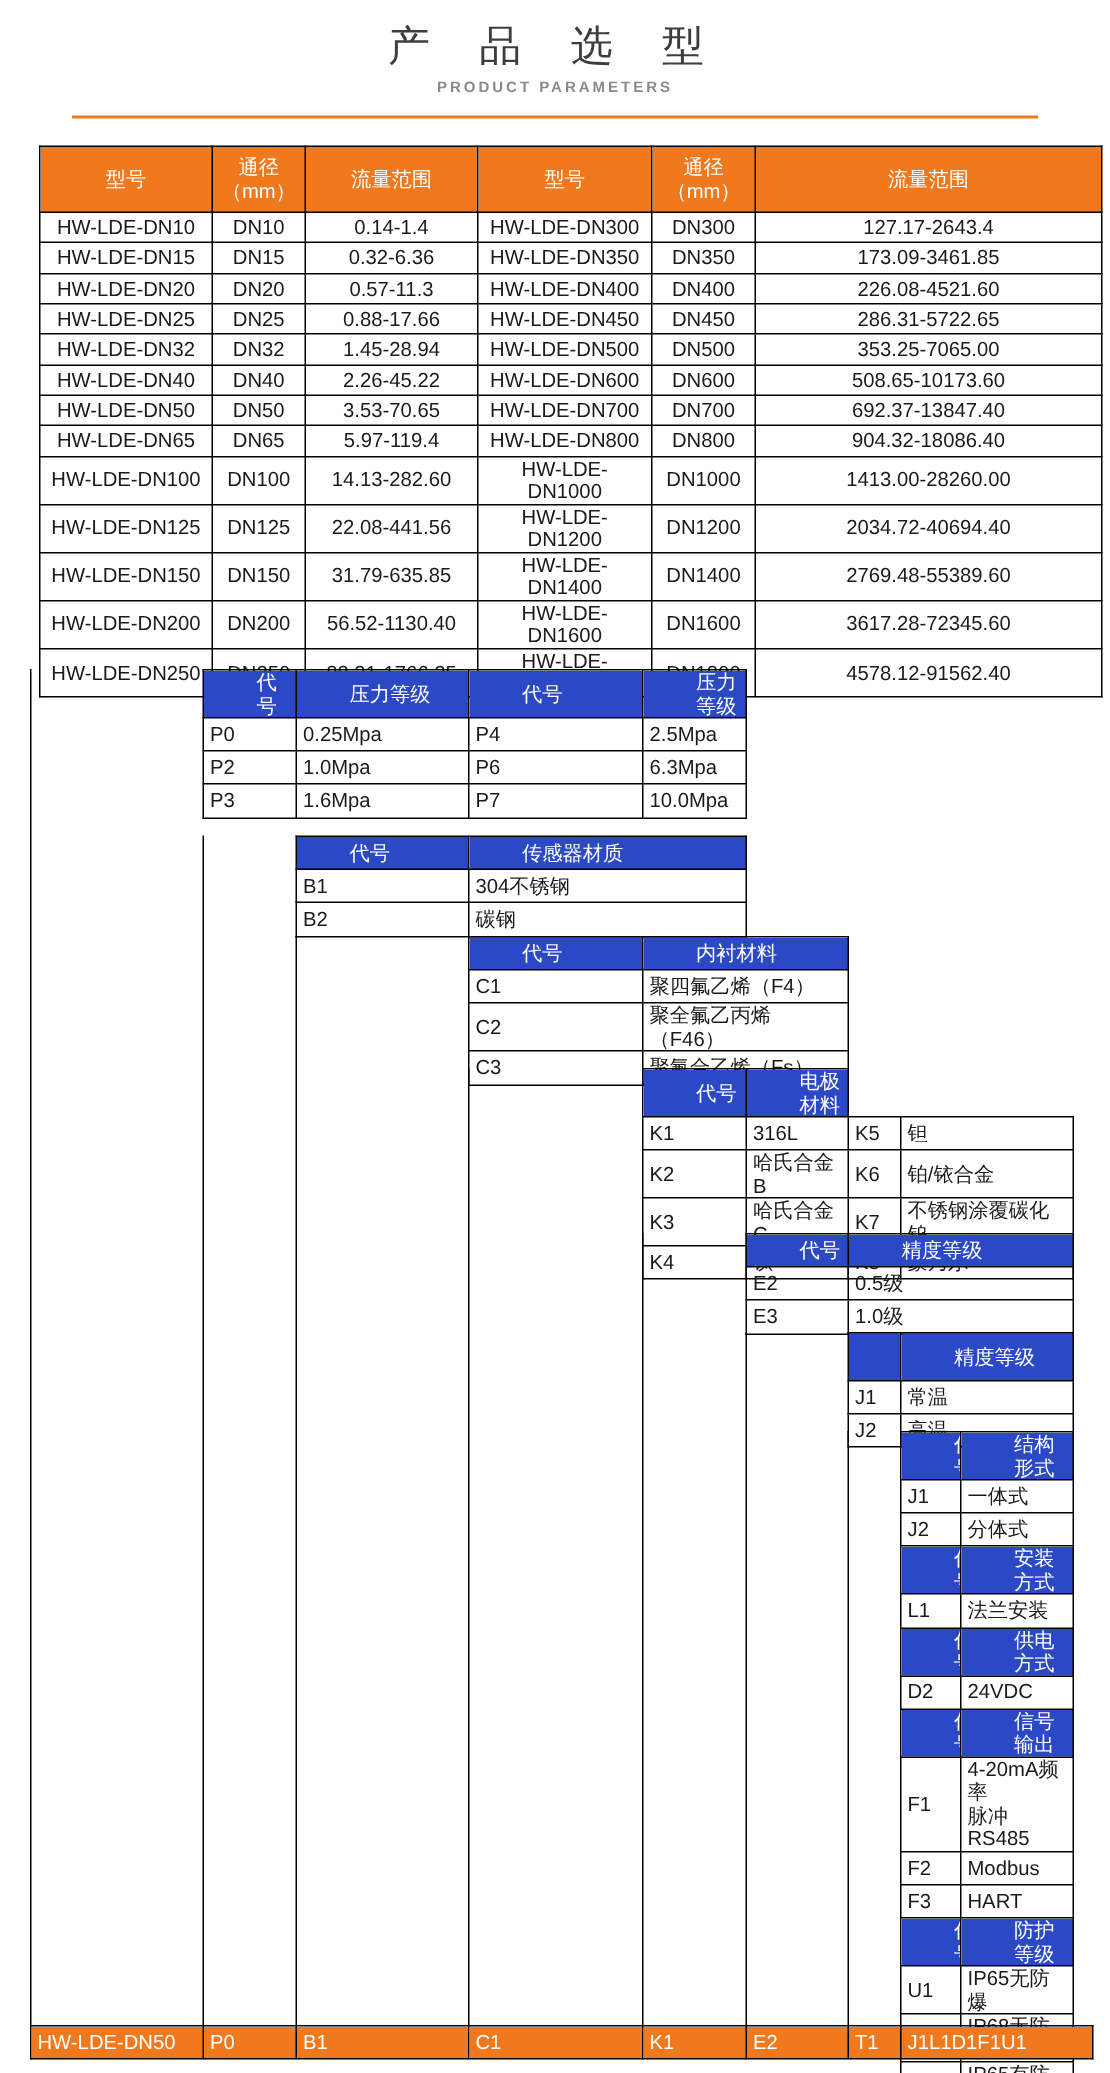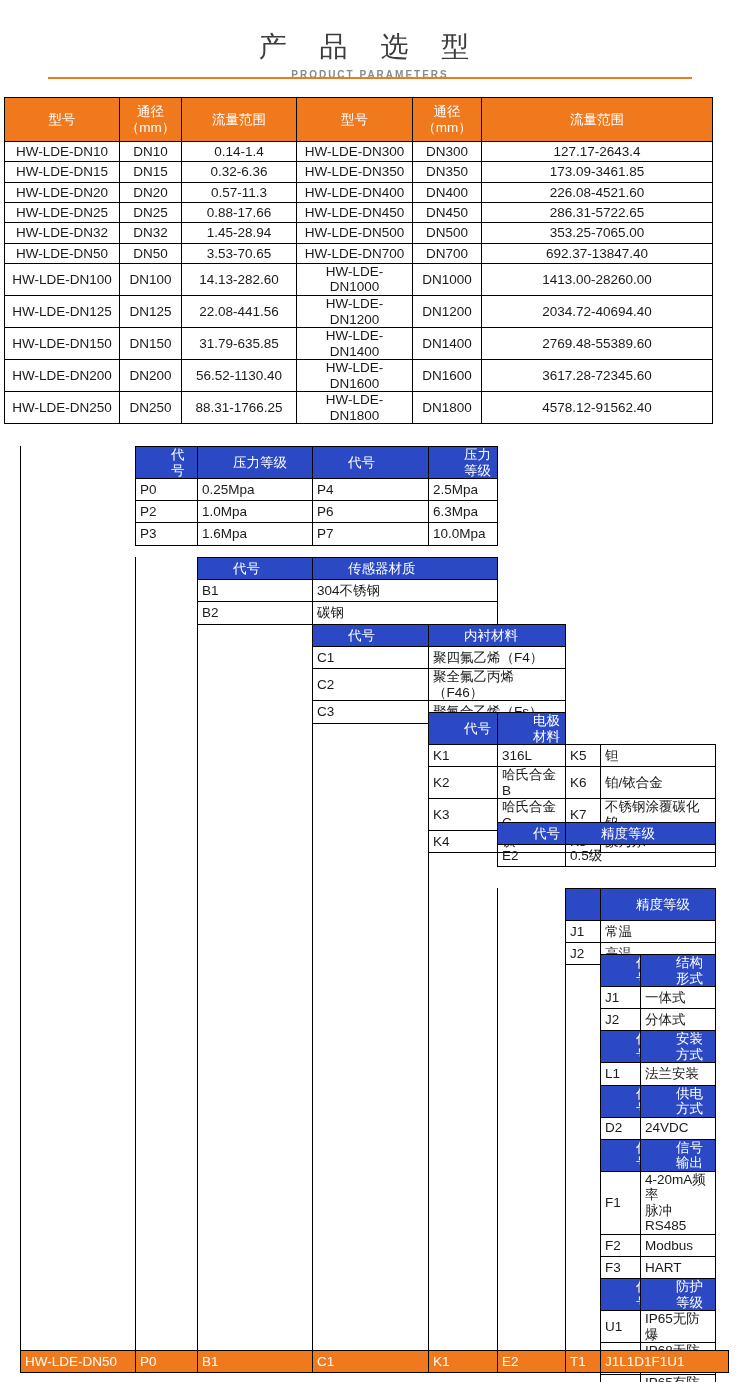--- a/index.html
+++ b/index.html
@@ -6,7 +6,7 @@
   #page{position:relative;width:740px;height:1382px;background:#fff;
         font-family:"Liberation Sans","DejaVu Sans",sans-serif;color:#1a1a1a;}
   
-  .title-wrap{position:absolute;top:28px;left:0;width:740px;text-align:center;}
+  .title-wrap{position:absolute;top:12px;left:0;width:740px;text-align:center;}
   .title{font-family:"DejaVu Serif","Liberation Serif",serif;font-size:28px;
          letter-spacing:12px;color:#3d3d3d;font-weight:400;}
   .subtitle{font-size:10px;color:#8a8a8a;letter-spacing:2px;font-weight:700;margin-top:3px;}

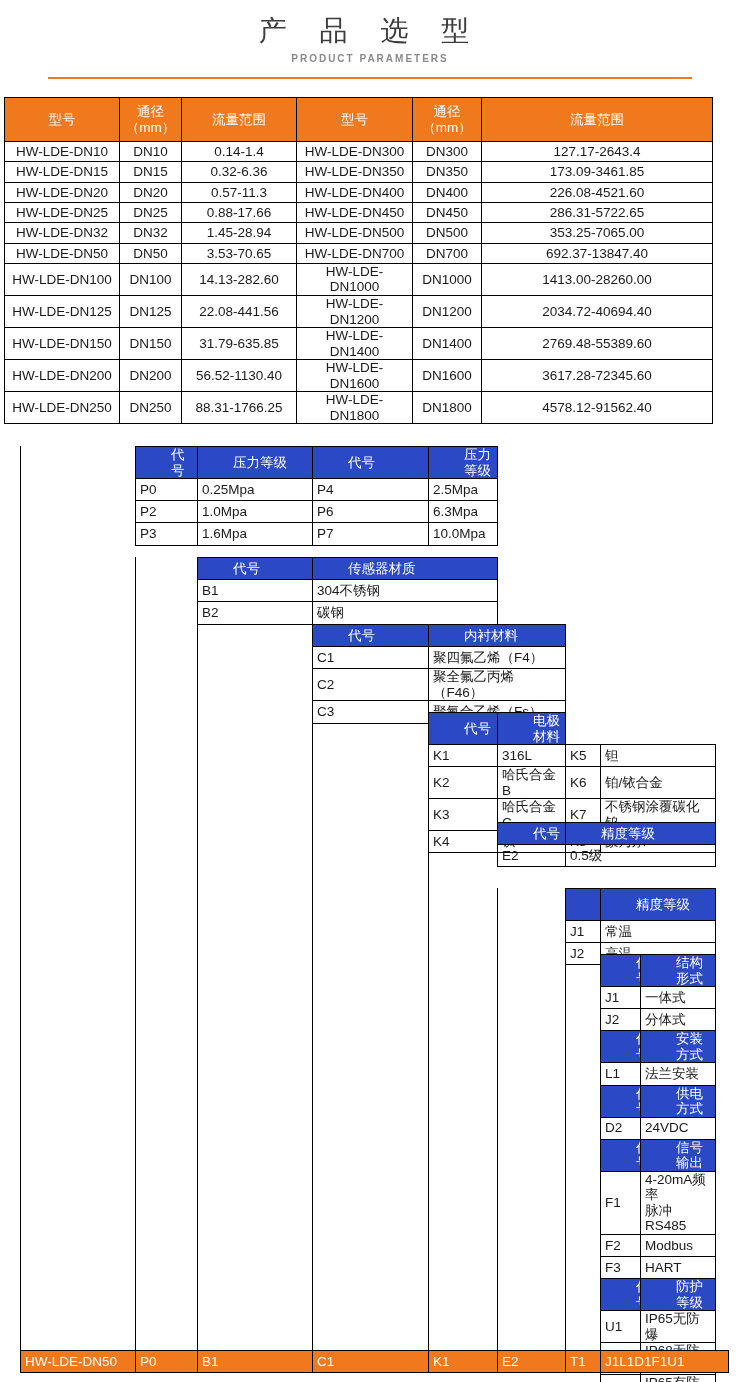--- a/index.html
+++ b/index.html
@@ -42,7 +42,7 @@
   </div>
   <div class="divider"></div>
 
-  <table id="main-table" style="left:4px;top:97px;width:708px;padding-left:24px;">
+  <table id="main-table" style="left:26px;top:97px;width:708px;padding-left:24px;">
     <colgroup>
         <col style="width:115px">
         <col style="width:62px">

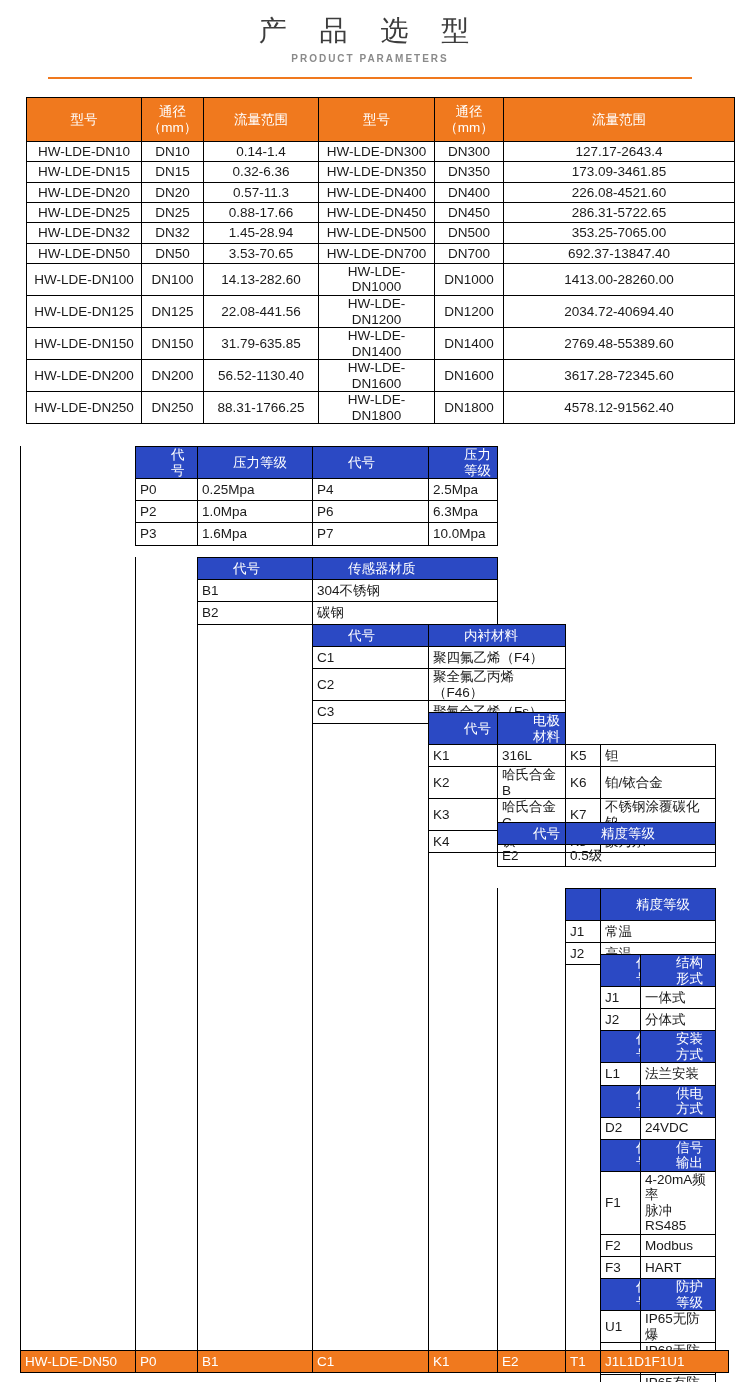--- a/index.html
+++ b/index.html
@@ -105,6 +105,14 @@
           <td>353.25-7065.00</td>
         </tr>
         <tr>
+          <td>HW-LDE-DN40</td>
+          <td>DN40</td>
+          <td>2.26-45.22</td>
+          <td>HW-LDE-DN600</td>
+          <td>DN600</td>
+          <td>508.65-10173.60</td>
+        </tr>
+        <tr>
           <td>HW-LDE-DN50</td>
           <td>DN50</td>
           <td>3.53-70.65</td>

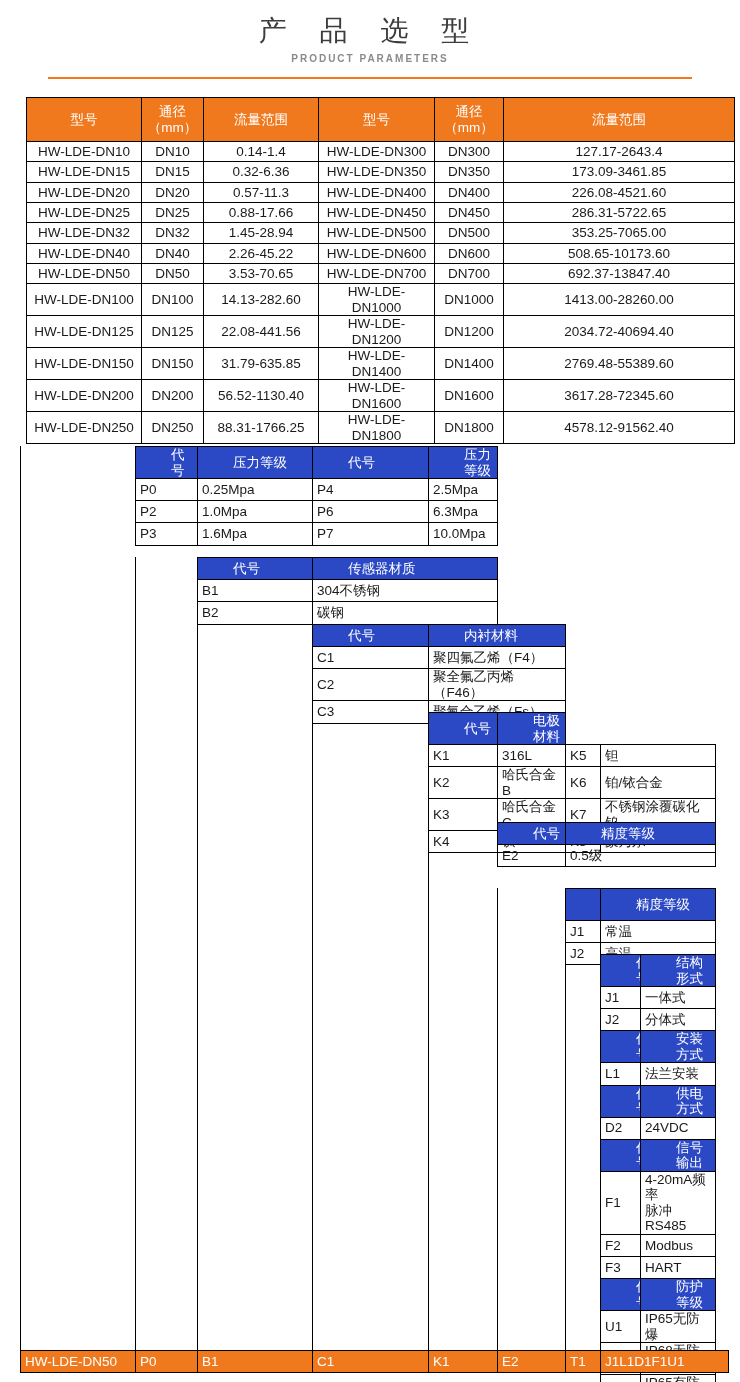--- a/index.html
+++ b/index.html
@@ -121,6 +121,14 @@
           <td>692.37-13847.40</td>
         </tr>
         <tr>
+          <td>HW-LDE-DN65</td>
+          <td>DN65</td>
+          <td>5.97-119.4</td>
+          <td>HW-LDE-DN800</td>
+          <td>DN800</td>
+          <td>904.32-18086.40</td>
+        </tr>
+        <tr>
           <td>HW-LDE-DN100</td>
           <td>DN100</td>
           <td>14.13-282.60</td>

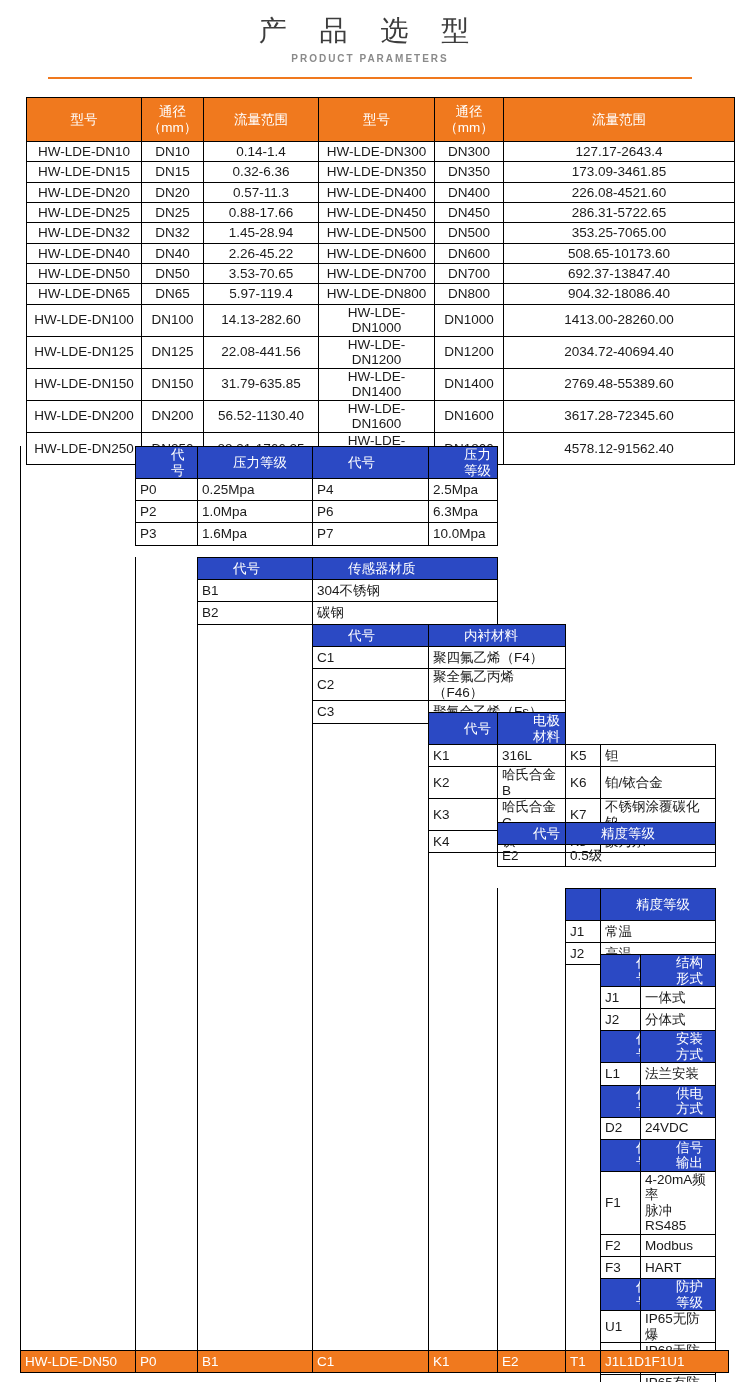--- a/index.html
+++ b/index.html
@@ -316,6 +316,10 @@
           <td>E2</td>
           <td>0.5级</td>
         </tr>
+        <tr>
+          <td>E3</td>
+          <td>1.0级</td>
+        </tr>
       </tbody>
   </table>
 

